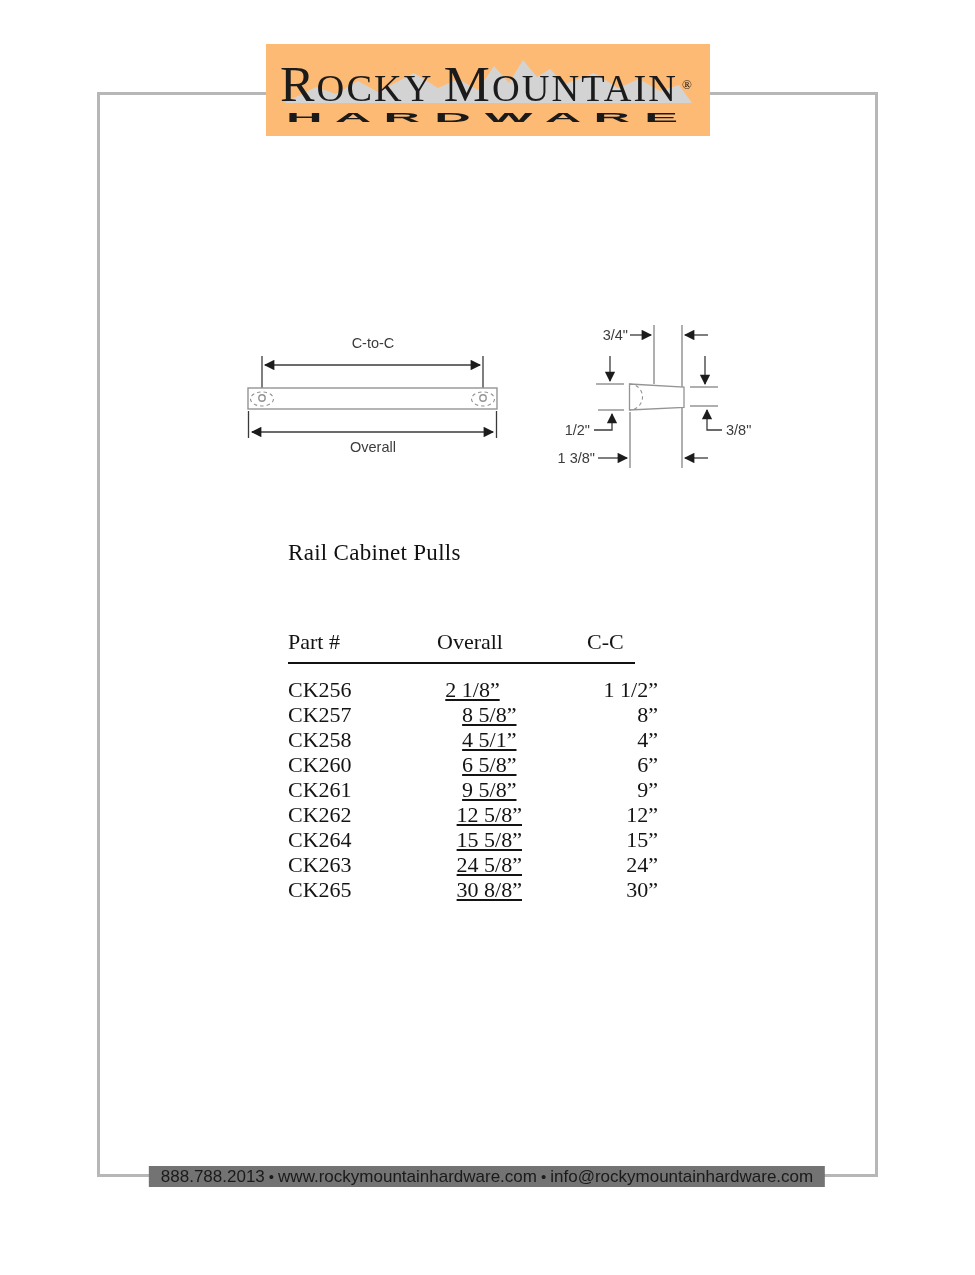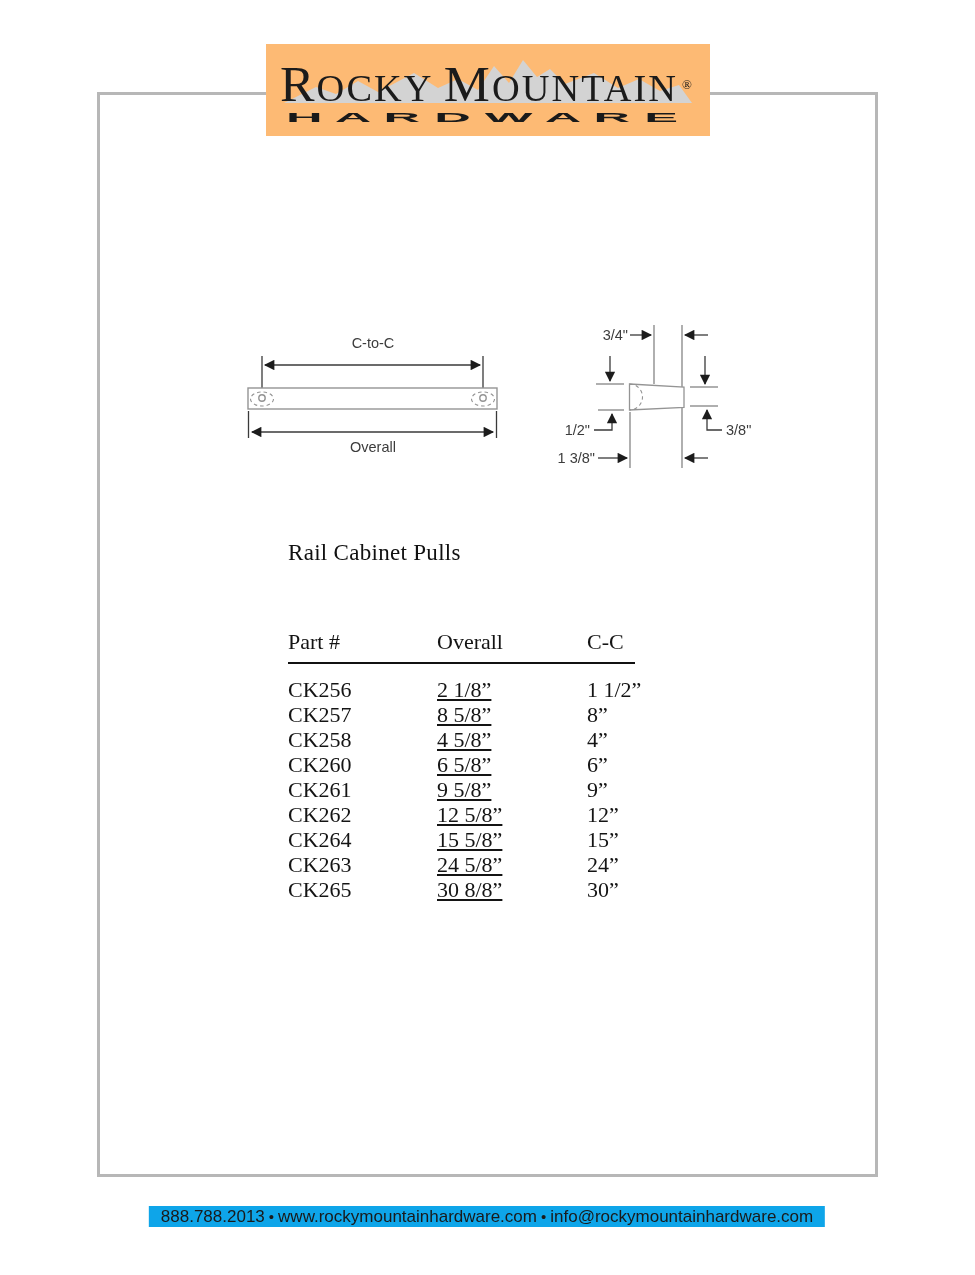--- a/index.html
+++ b/index.html
@@ -33,7 +33,7 @@
   .tcol-3{flex:1;}
   .rule{height:0;border-bottom:2.5px solid #111;width:347px;margin-top:7px;}
   .tbody{margin-top:13px;}
-  .trow{display:flex;height:25px;line-height:25px;}
+  .trow{display:flex;height:25px;line-height:25px;justify-content:space-between;}
   .trow div:nth-child(1){width:149px;}
   .trow div:nth-child(2){width:150px;text-decoration:underline;}
   

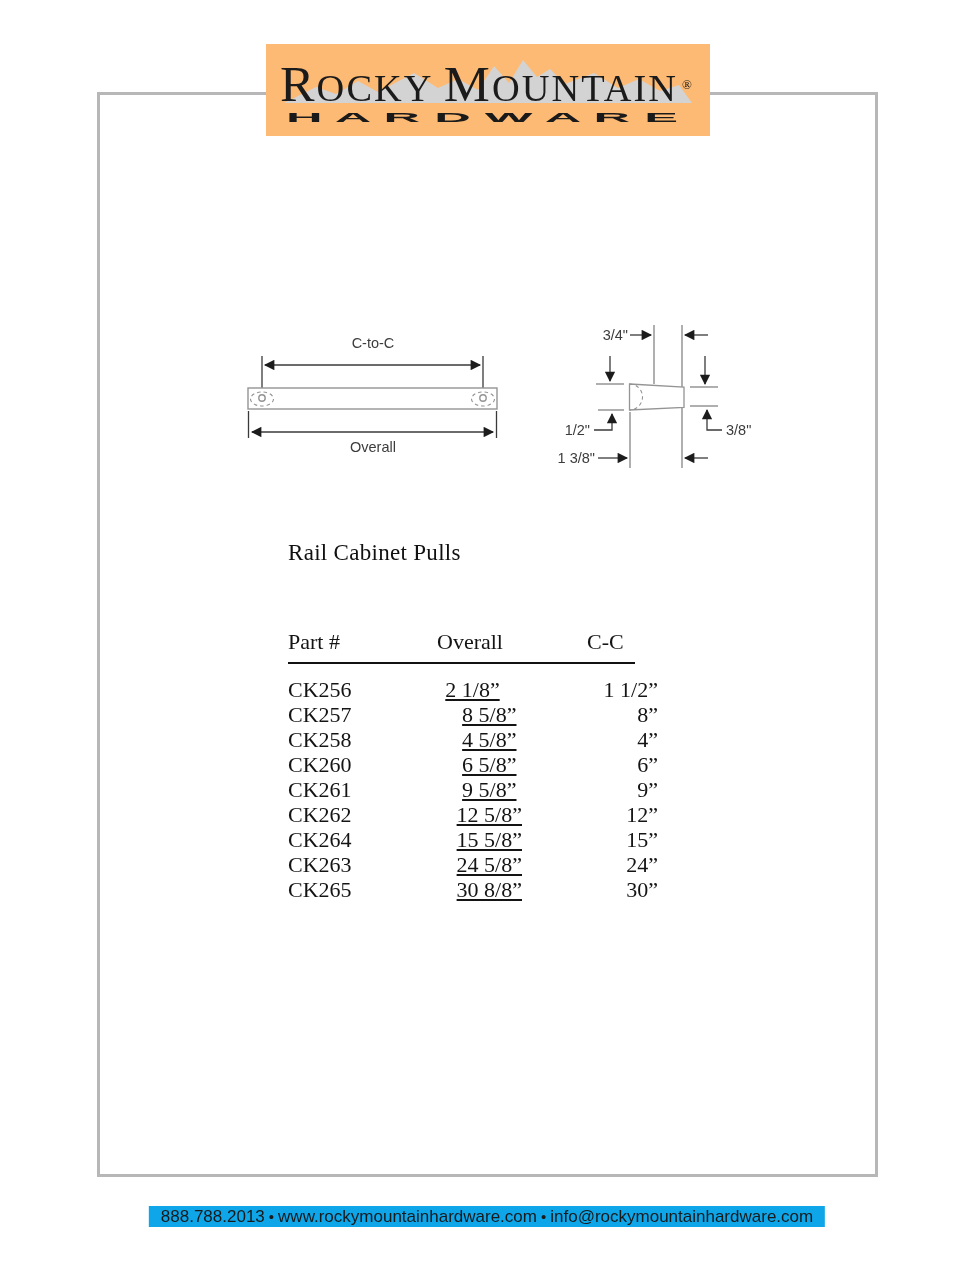--- a/index.html
+++ b/index.html
@@ -151,7 +151,7 @@
       </div>
       <div class="trow">
         <div>CK258</div>
-        <div>4 5/8”</div>
+        <div>4 5/1”</div>
         <div>4”</div>
       </div>
       <div class="trow">

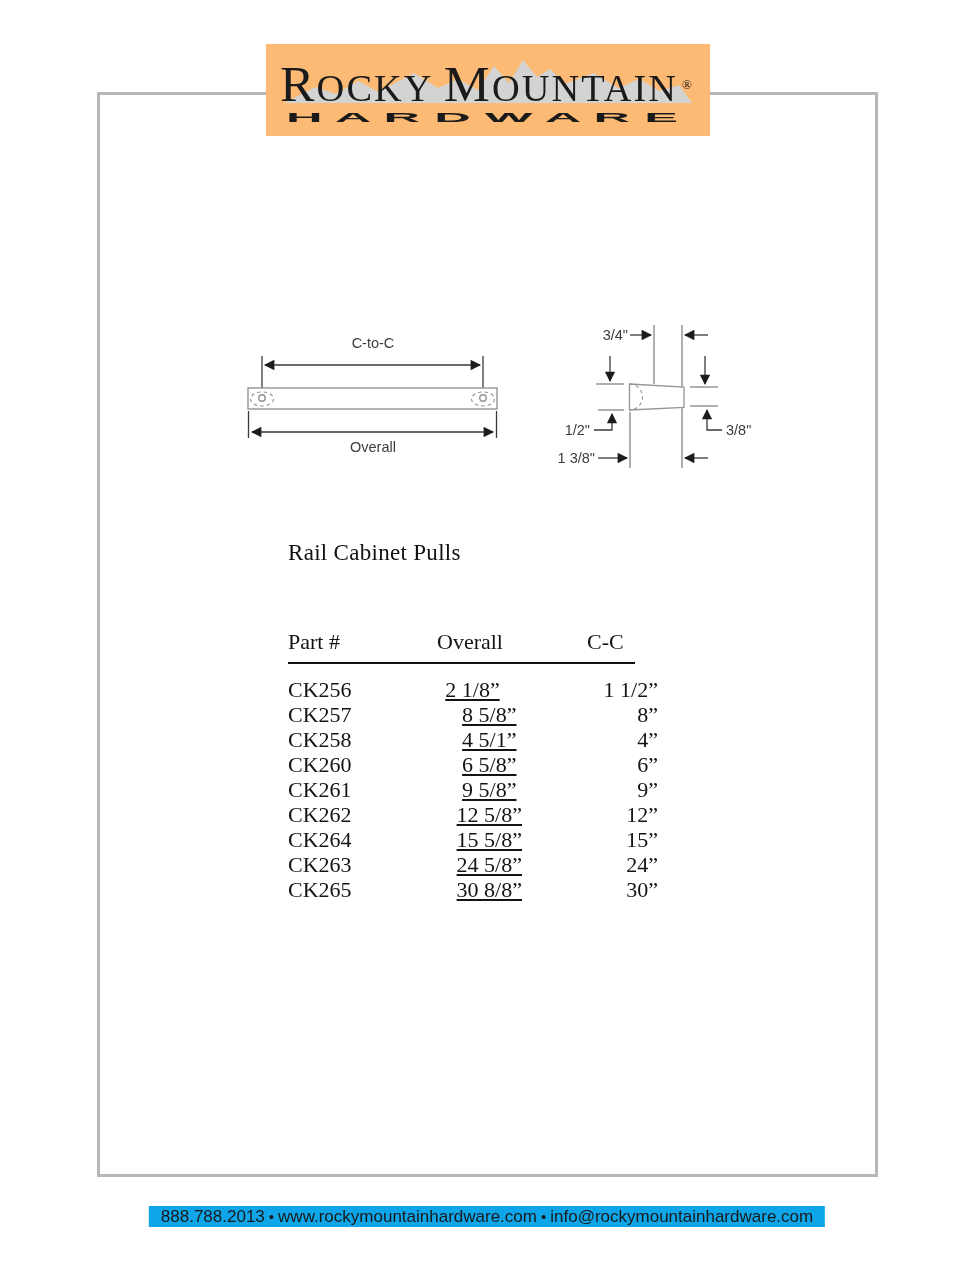--- a/index.html
+++ b/index.html
@@ -39,10 +39,9 @@
   
   .footer{
     position:absolute;top:1166px;left:487px;transform:translateX(-50%);
-    background:#0ea5e9;padding:0 12px;white-space:nowrap;
+    background:#737373;padding:0 12px;white-space:nowrap;
     font-family:"Liberation Sans", sans-serif;font-size:17px;color:#1a1a1a;
     line-height:21px;
-    margin-top:40px;
   }
   .footer .sep{margin:0 4px;font-size:15px;}
 </style>

